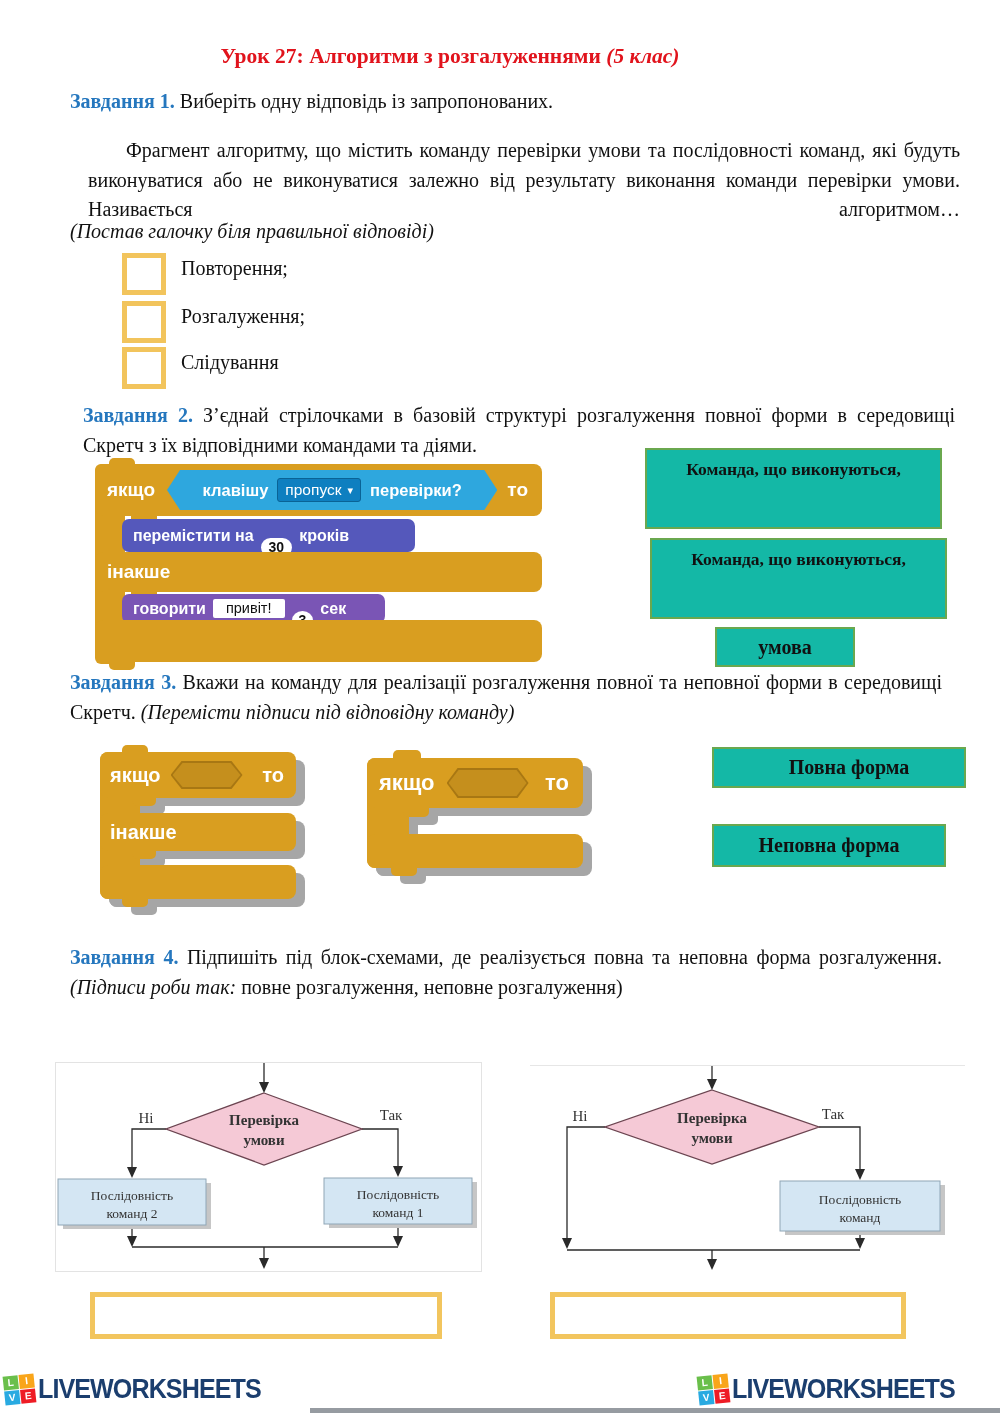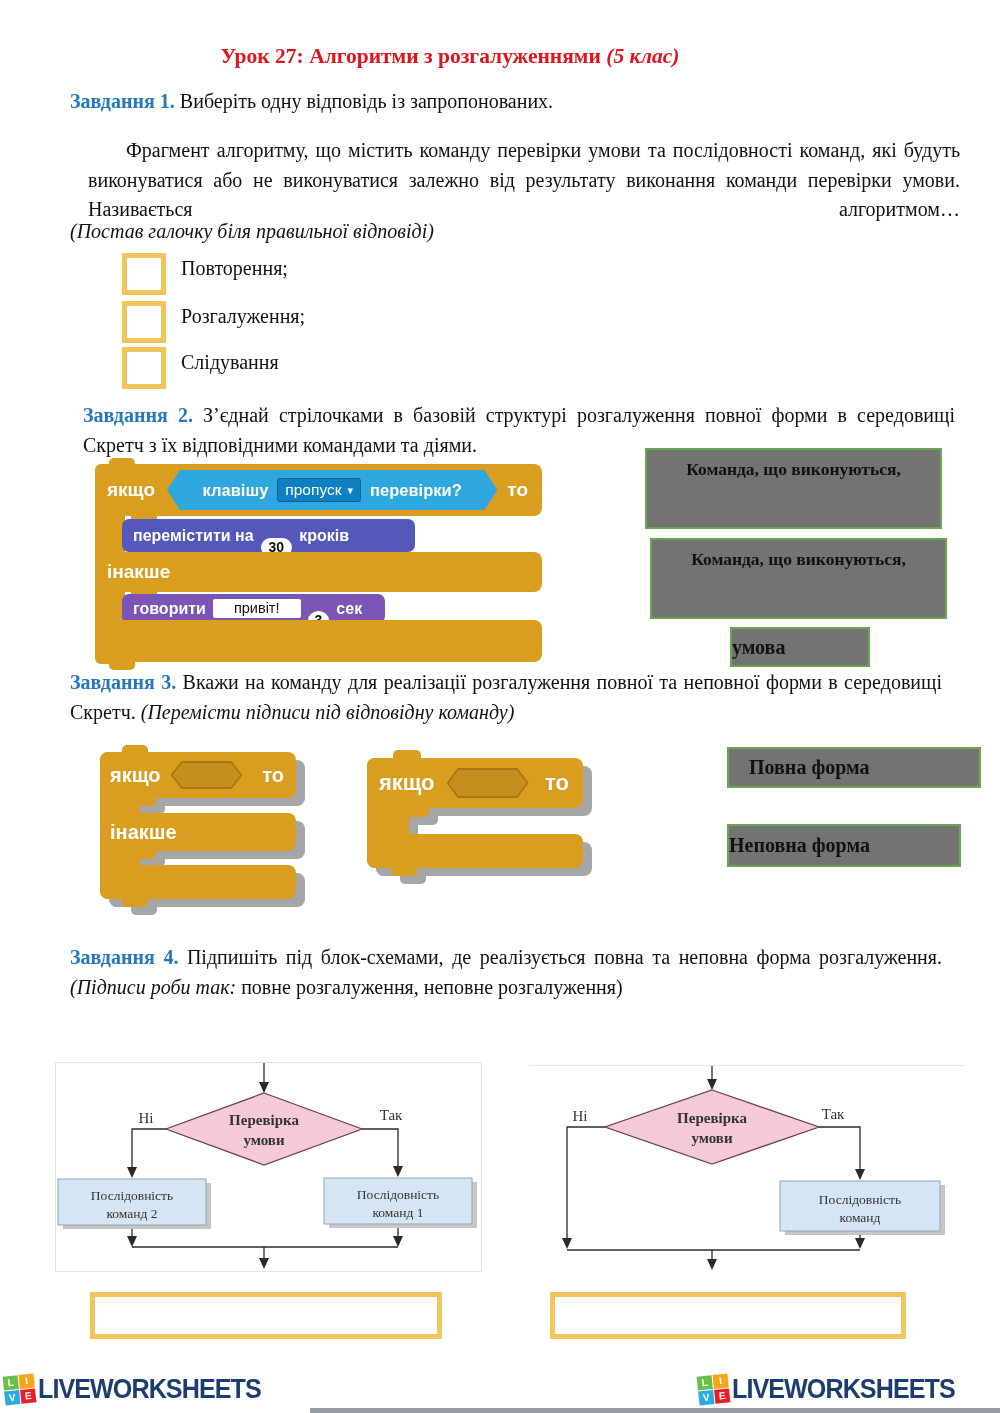--- a/index.html
+++ b/index.html
@@ -18,7 +18,7 @@
   .checkbox{width:34px;height:32px;background:#fff;border:5px solid #f2c45c;}
   .opt-label{font-size:20px;padding-top:4px;}
   
-  .gbox{position:absolute;background:#737373;border:2px solid #6aa84f;text-align:center;font-weight:bold;color:#111;}
+  .gbox{position:absolute;background:#14b8a6;border:2px solid #6aa84f;text-align:center;font-weight:bold;color:#111;}
   .gbox.two{font-size:17.5px;line-height:25px;padding-top:7px;}
   .gbox.one{font-size:20px;display:flex;align-items:center;justify-content:flex-start;margin-left:15px;}
   

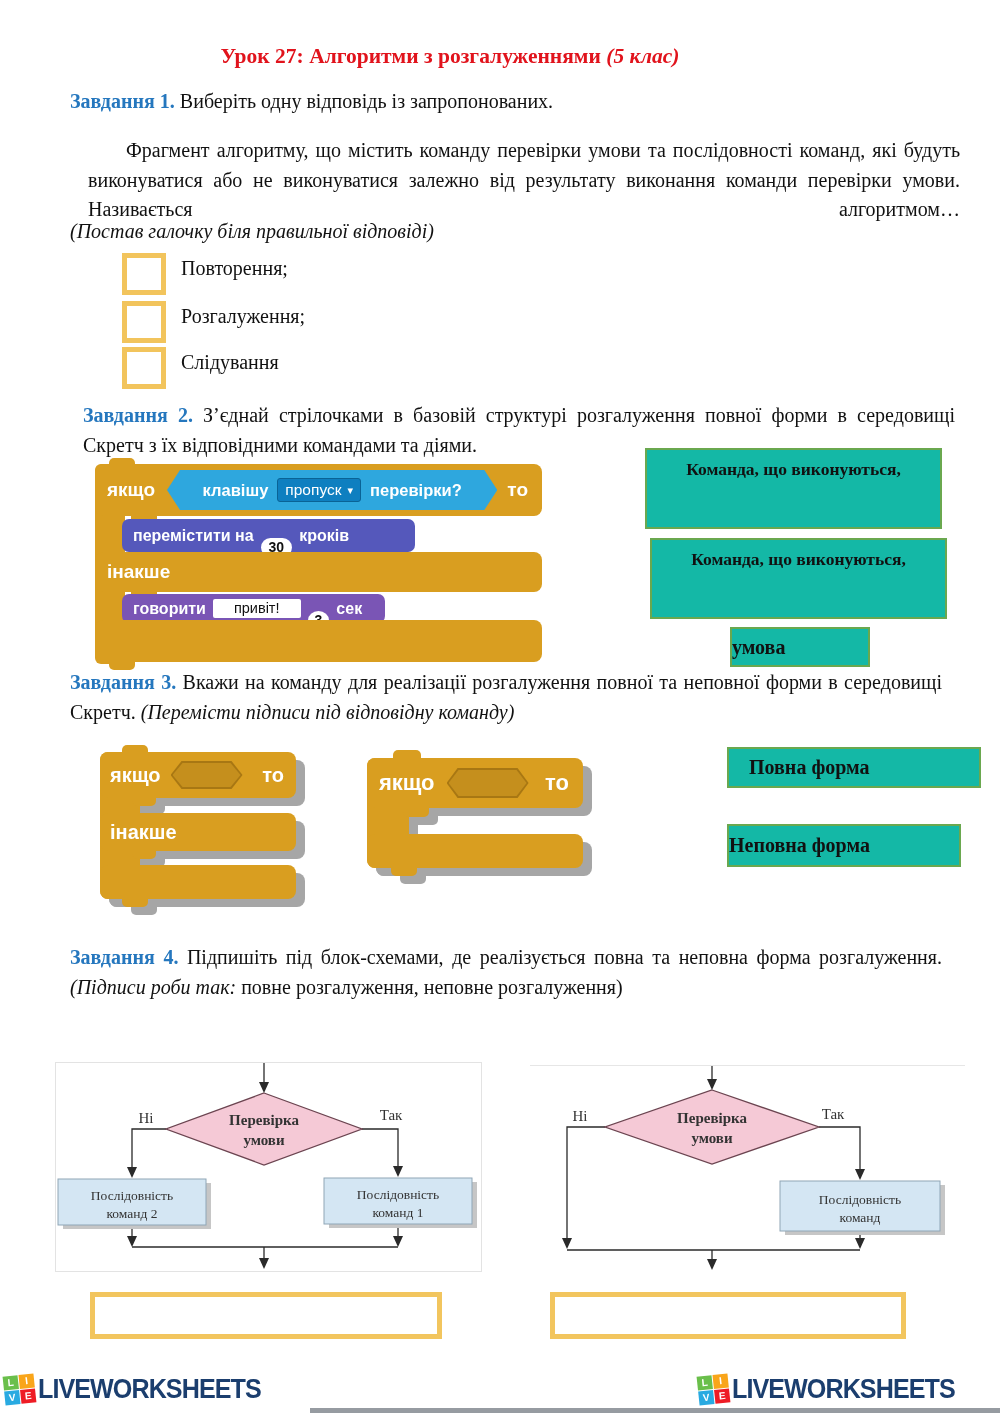--- a/index.html
+++ b/index.html
@@ -33,7 +33,7 @@
   .dd-arrow{font-size:11px;}
   .stackblock{position:absolute;border-radius:7px;display:flex;align-items:center;gap:7px;color:#fff;font-weight:bold;font-size:16px;padding-left:11px;}
   .pill{background:#fff;color:#111;border-radius:11px;padding:0 8px;font-size:14px;font-weight:bold;line-height:19px;margin-top:24px;}
-  .field{background:#fff;color:#111;border-radius:2px;padding:0 21px;font-size:14.5px;font-weight:normal;line-height:19px;}
+  .field{background:#fff;color:#111;border-radius:2px;padding:0 13px;font-size:14.5px;font-weight:normal;line-height:19px;}
   .emptyhex-o{clip-path:polygon(11px 0,calc(100% - 11px) 0,100% 50%,calc(100% - 11px) 100%,11px 100%,0 50%);background:#a87713;display:flex;align-items:center;justify-content:center;}
   .emptyhex-i{clip-path:polygon(10px 0,calc(100% - 10px) 0,100% 50%,calc(100% - 10px) 100%,10px 100%,0 50%);background:#c58f1d;width:calc(100% - 4px);height:calc(100% - 4px);}
   .shadowed{filter:drop-shadow(9px 8px 0 #a6a6a6);}

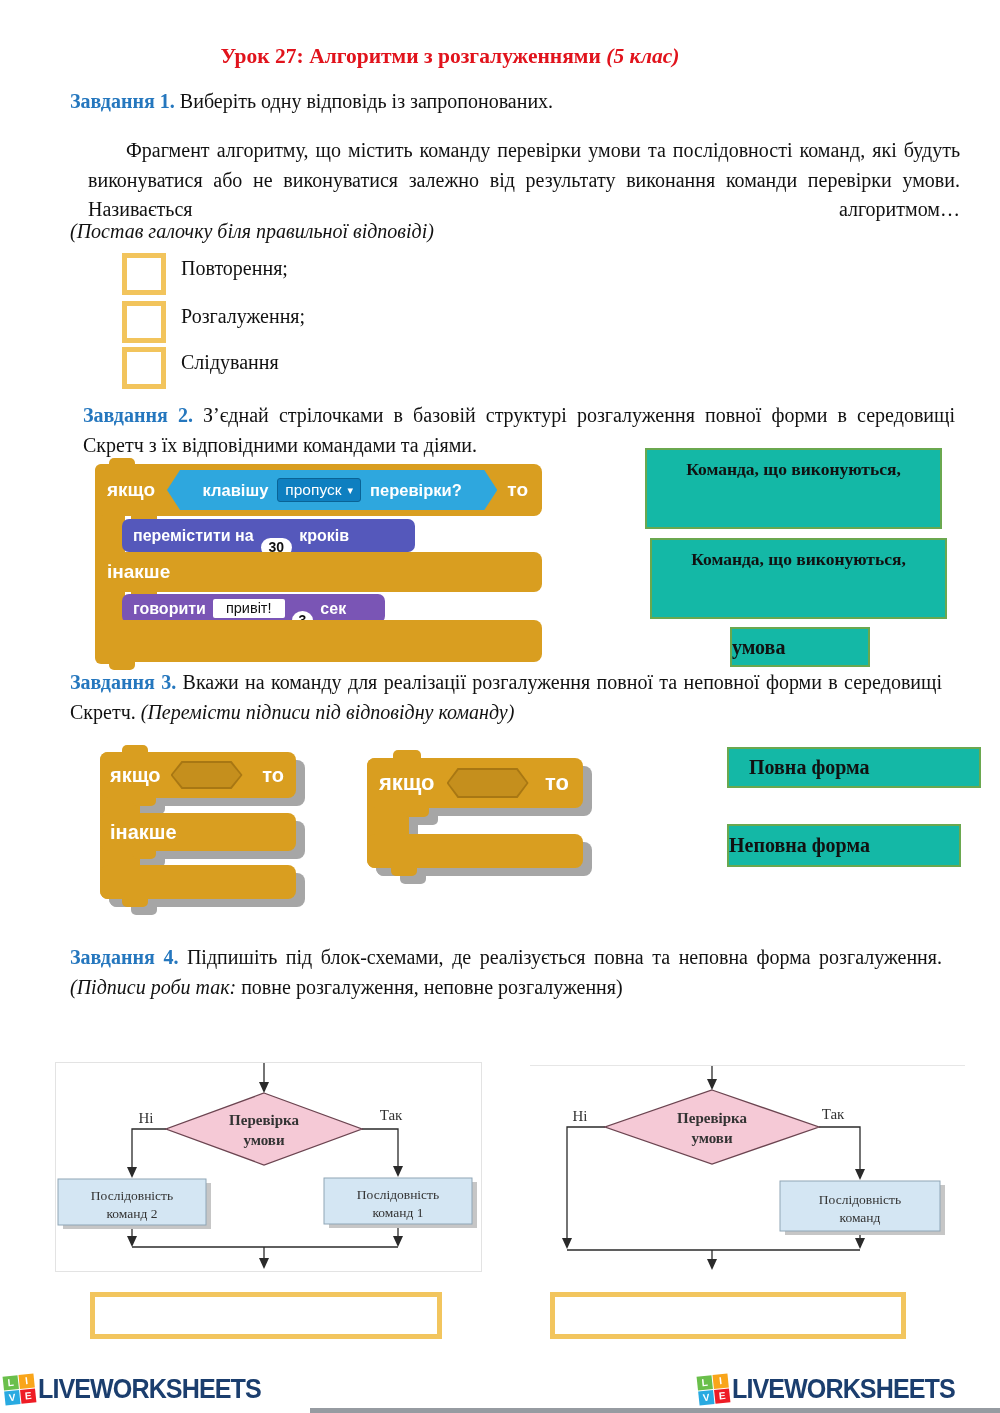--- a/index.html
+++ b/index.html
@@ -20,7 +20,7 @@
   
   .gbox{position:absolute;background:#14b8a6;border:2px solid #6aa84f;text-align:center;font-weight:bold;color:#111;}
   .gbox.two{font-size:17.5px;line-height:25px;padding-top:7px;}
-  .gbox.one{font-size:20px;display:flex;align-items:center;justify-content:flex-start;margin-left:15px;}
+  .gbox.one{font-size:20px;display:flex;align-items:center;justify-content:center;}
   
   .scratch{position:absolute;font-family:"Liberation Sans",sans-serif;}
   .gold{background:#d99e20;position:absolute;}

